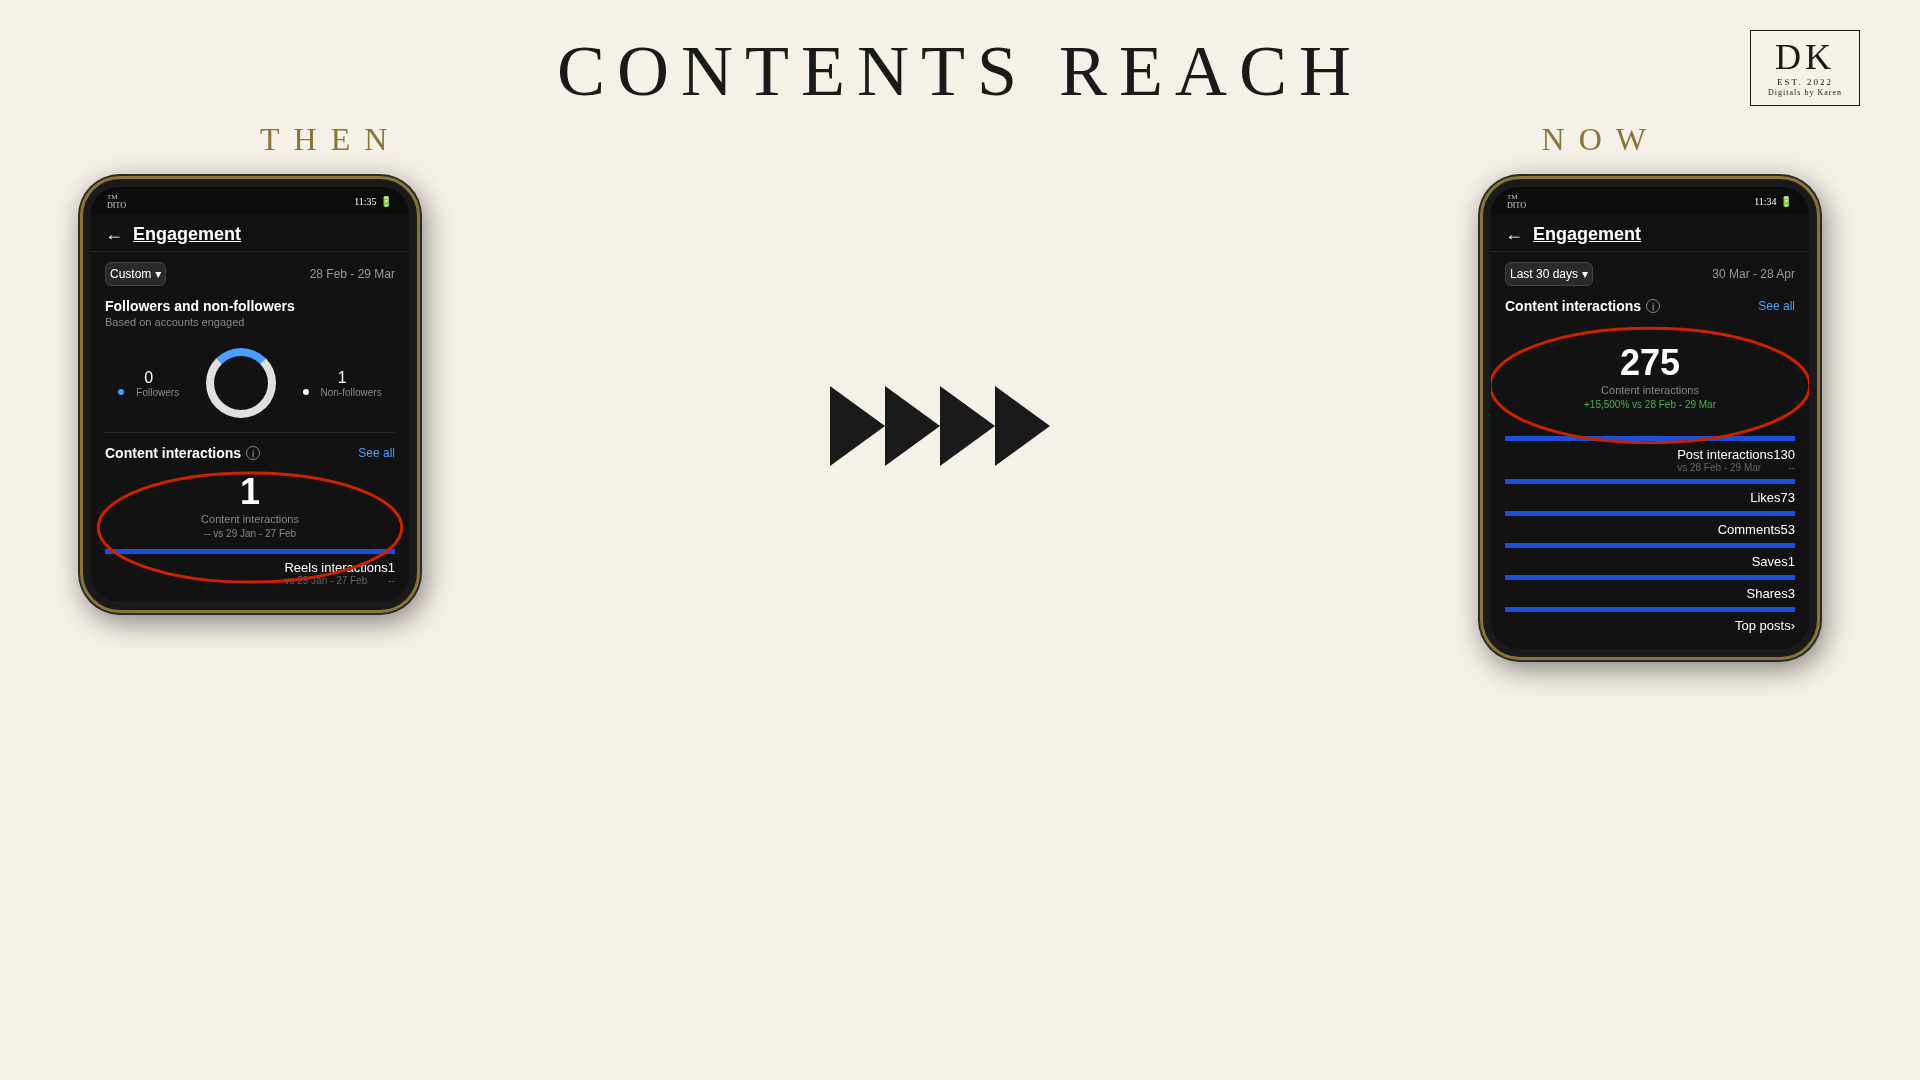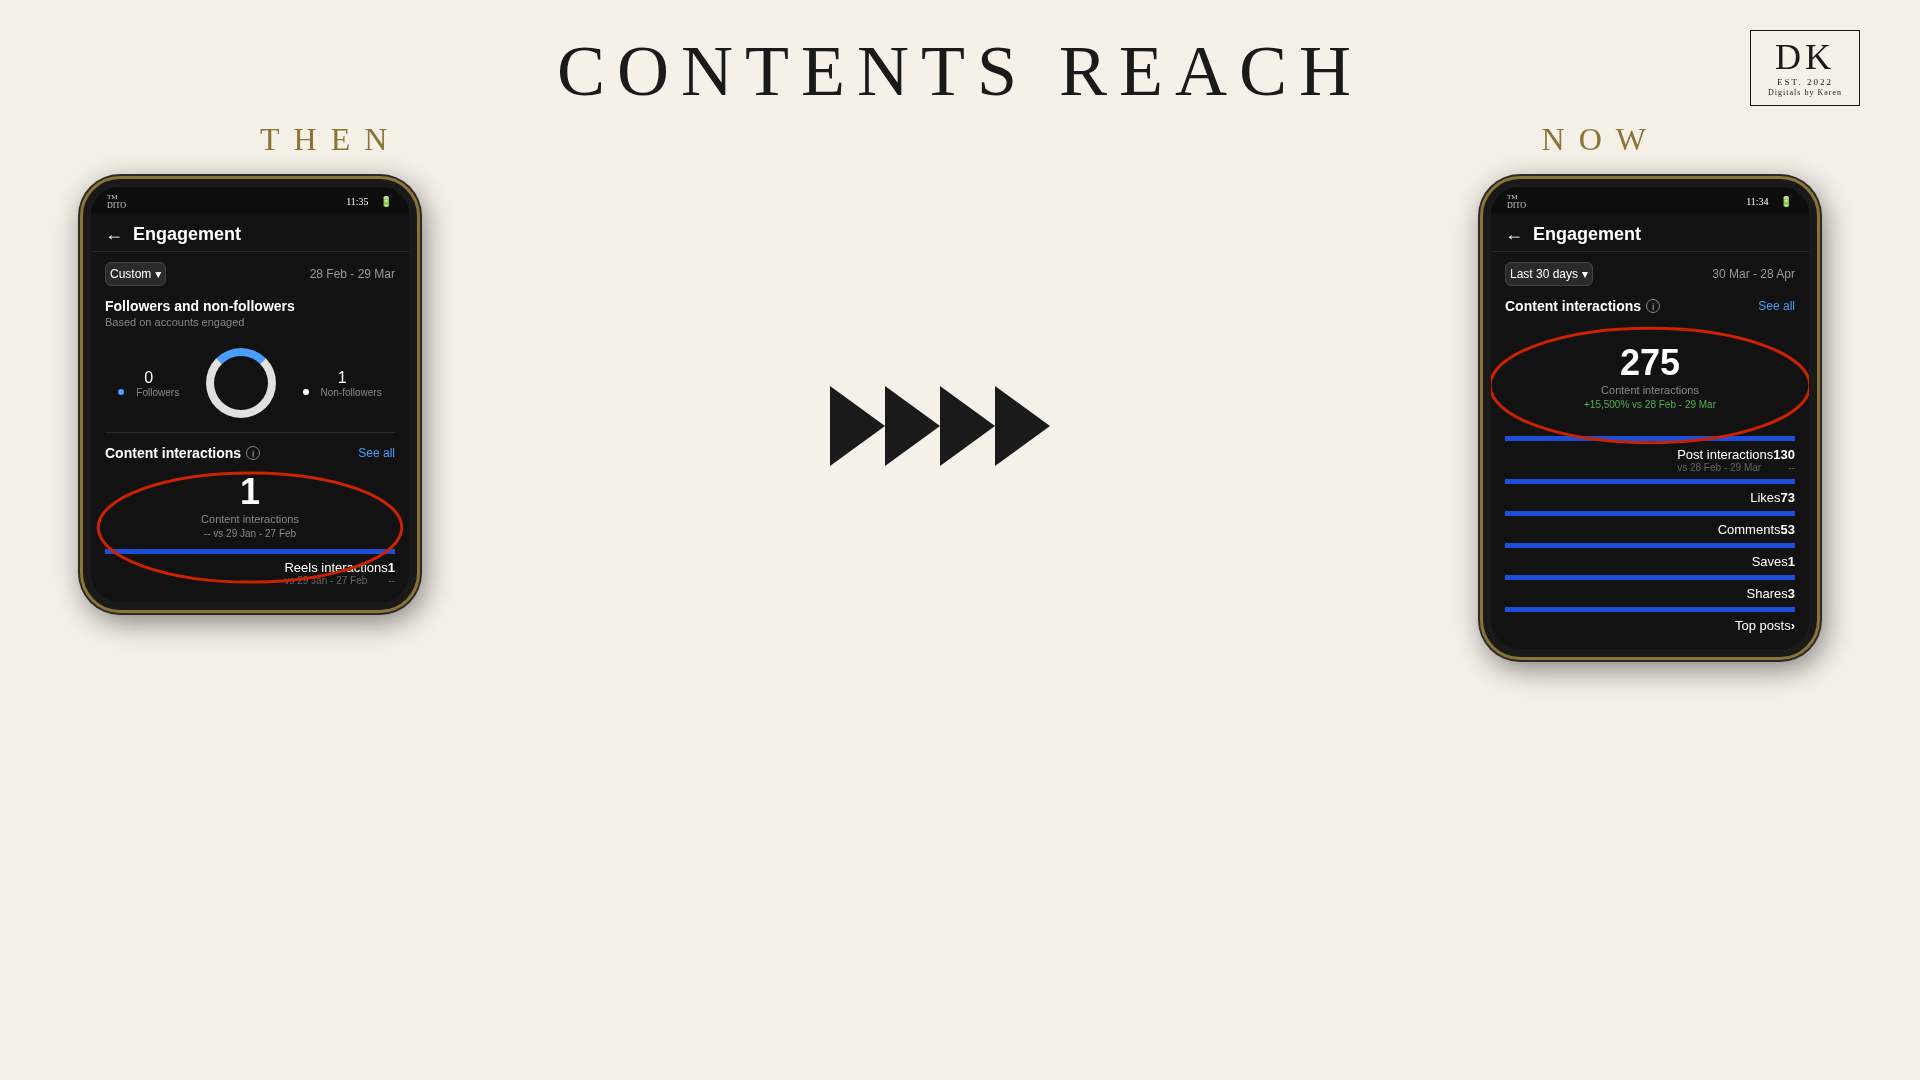--- a/index.html
+++ b/index.html
@@ -118,7 +118,7 @@
       color: #ccc;
       display: flex;
       align-items: flex-start;
-      gap: 12px;
+      gap: 4px;
     }
 
     .phone-screen {

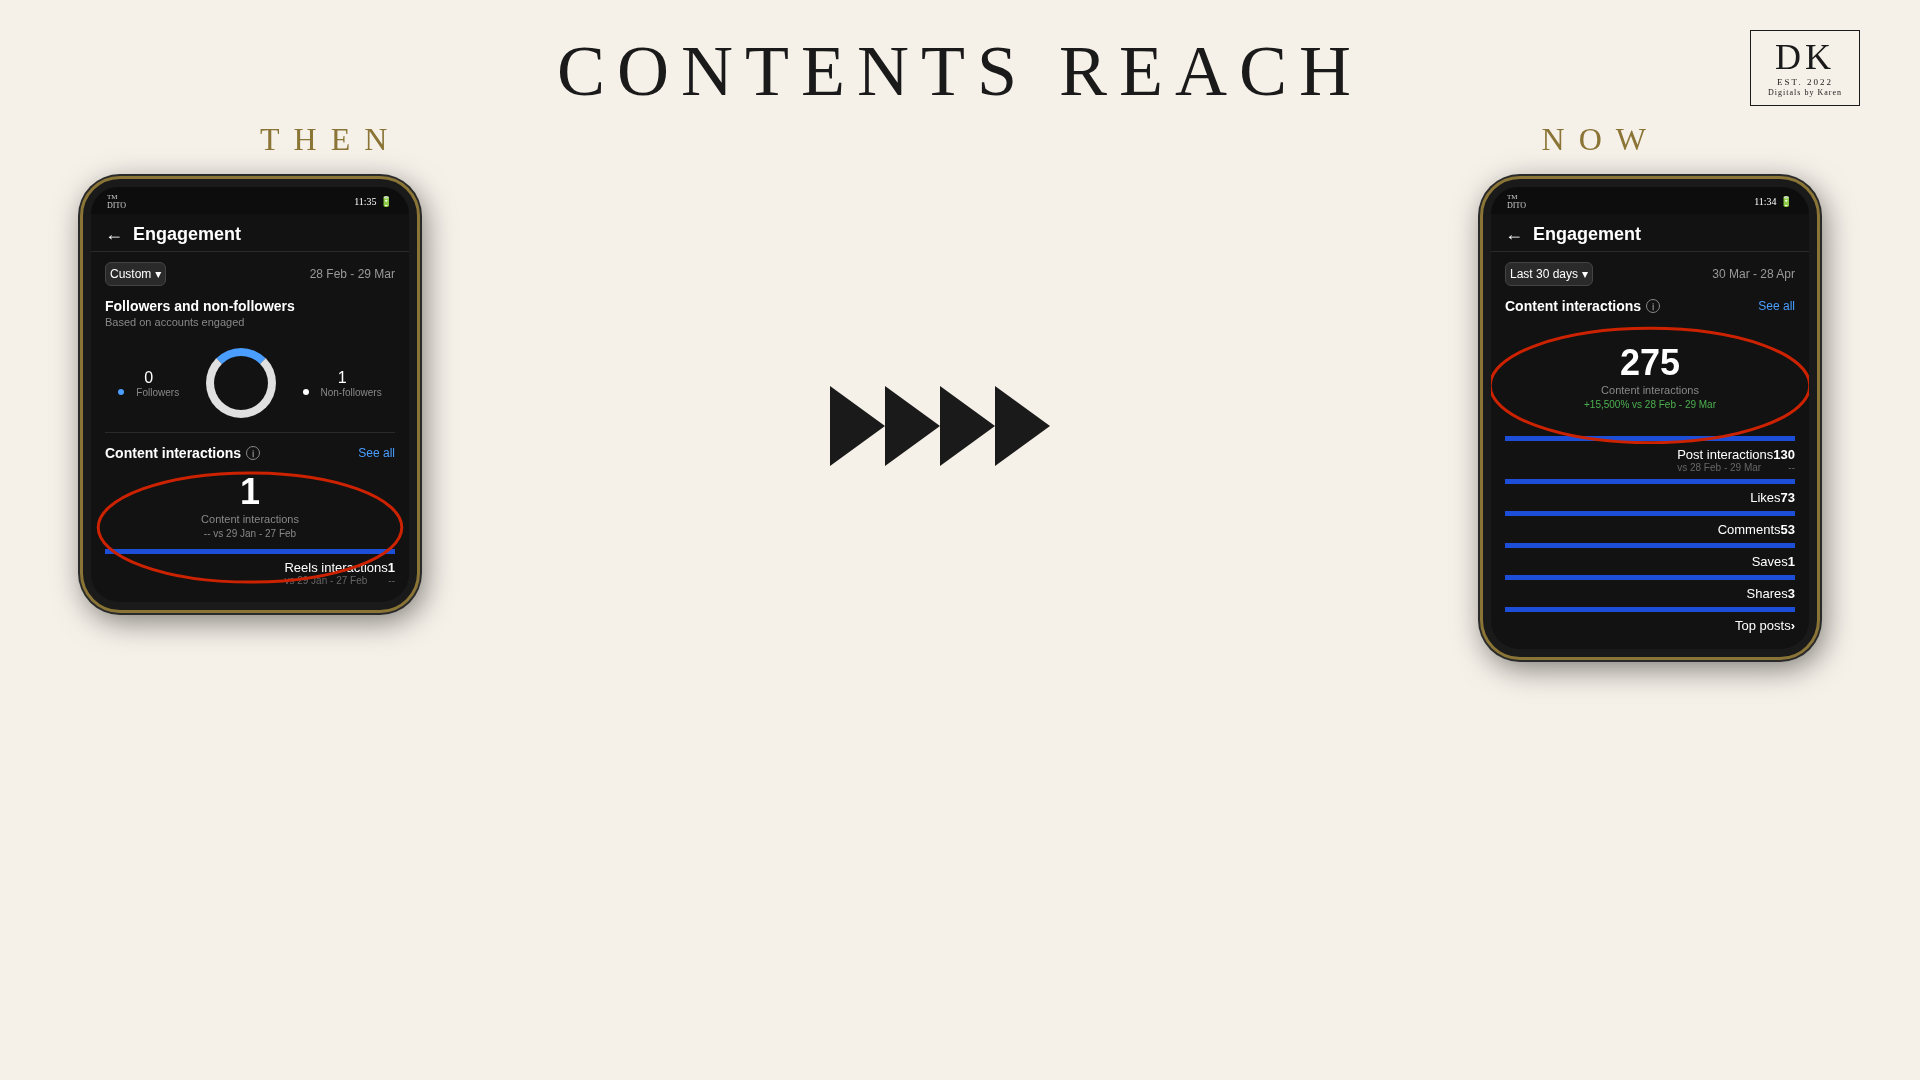--- a/index.html
+++ b/index.html
@@ -146,6 +146,7 @@
       font-size: 18px;
       font-family: -apple-system, sans-serif;
       font-weight: 600;
+      text-decoration: underline;
     }
 
     .screen-content {

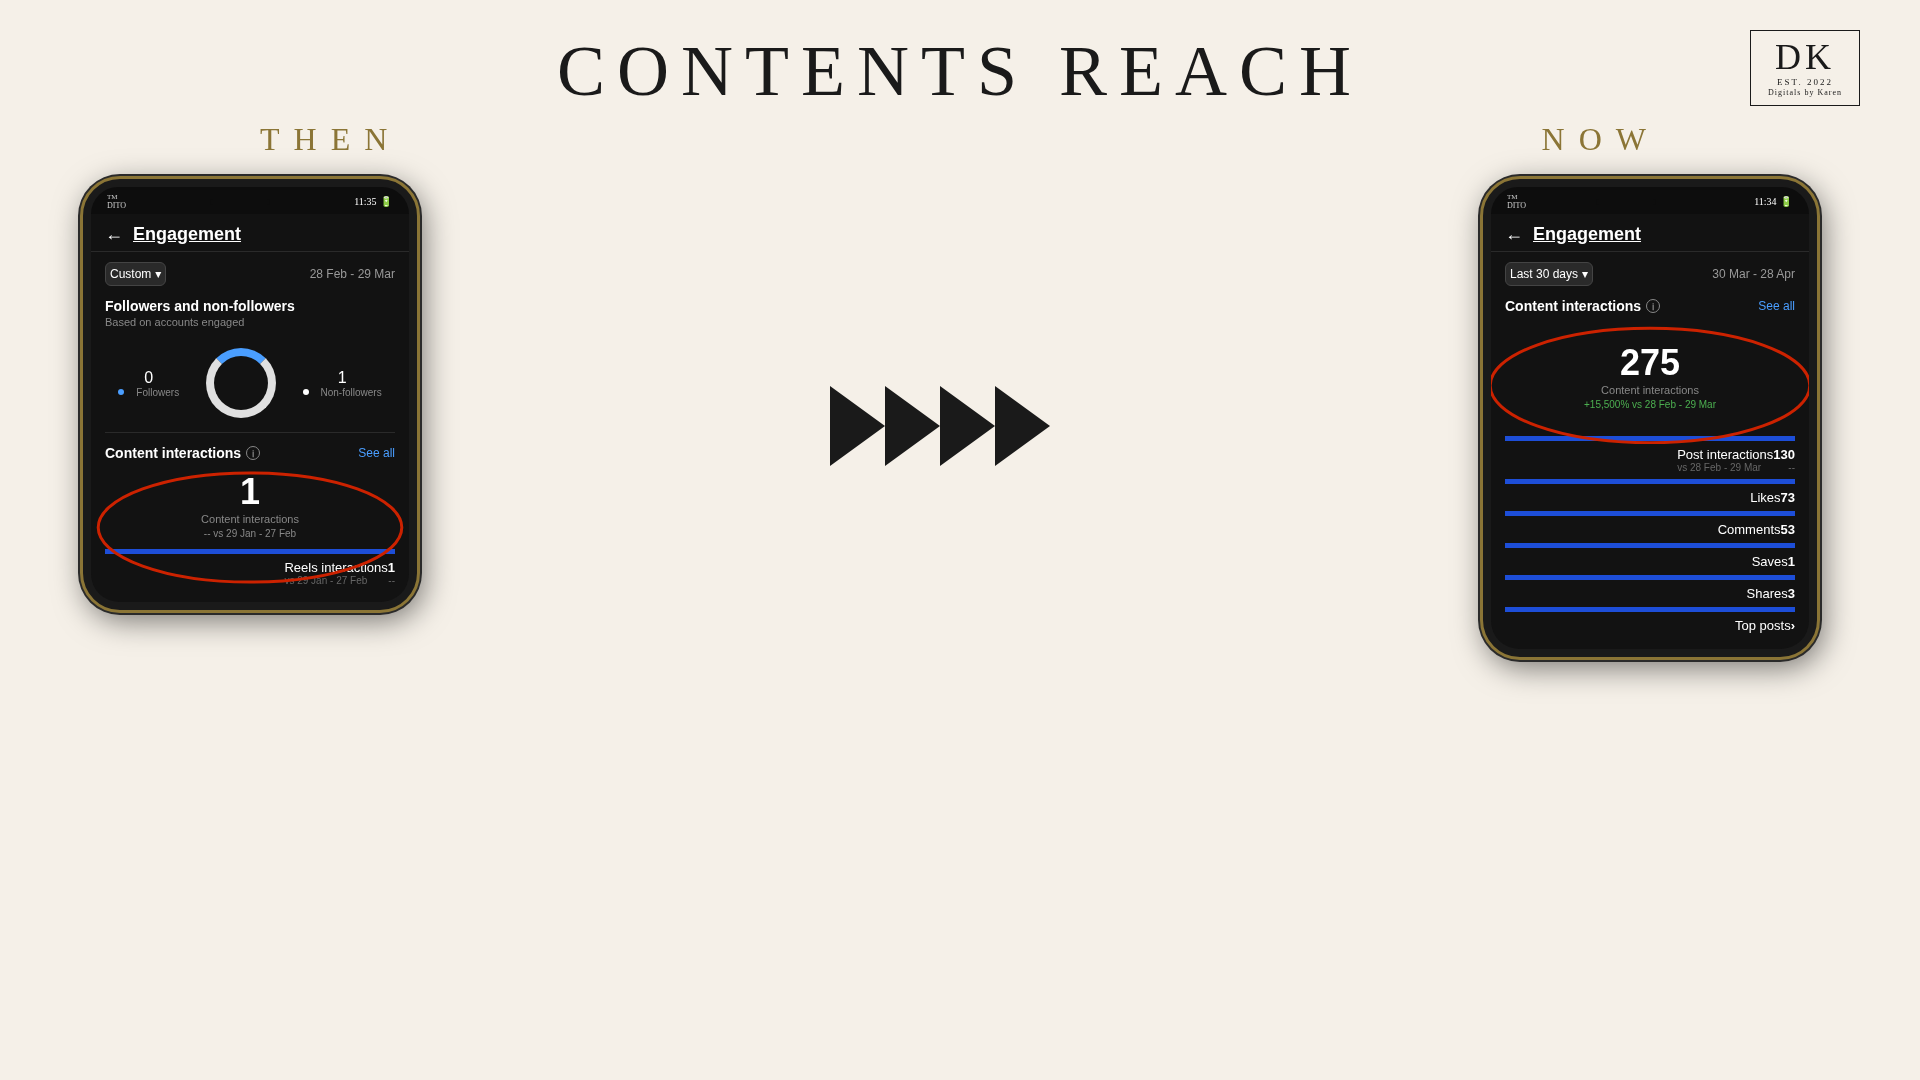--- a/index.html
+++ b/index.html
@@ -332,7 +332,7 @@
       color: #fff;
       font-size: 13px;
       font-family: sans-serif;
-      font-weight: 700;
+      font-weight: 400;
       text-align: right;
     }
 

